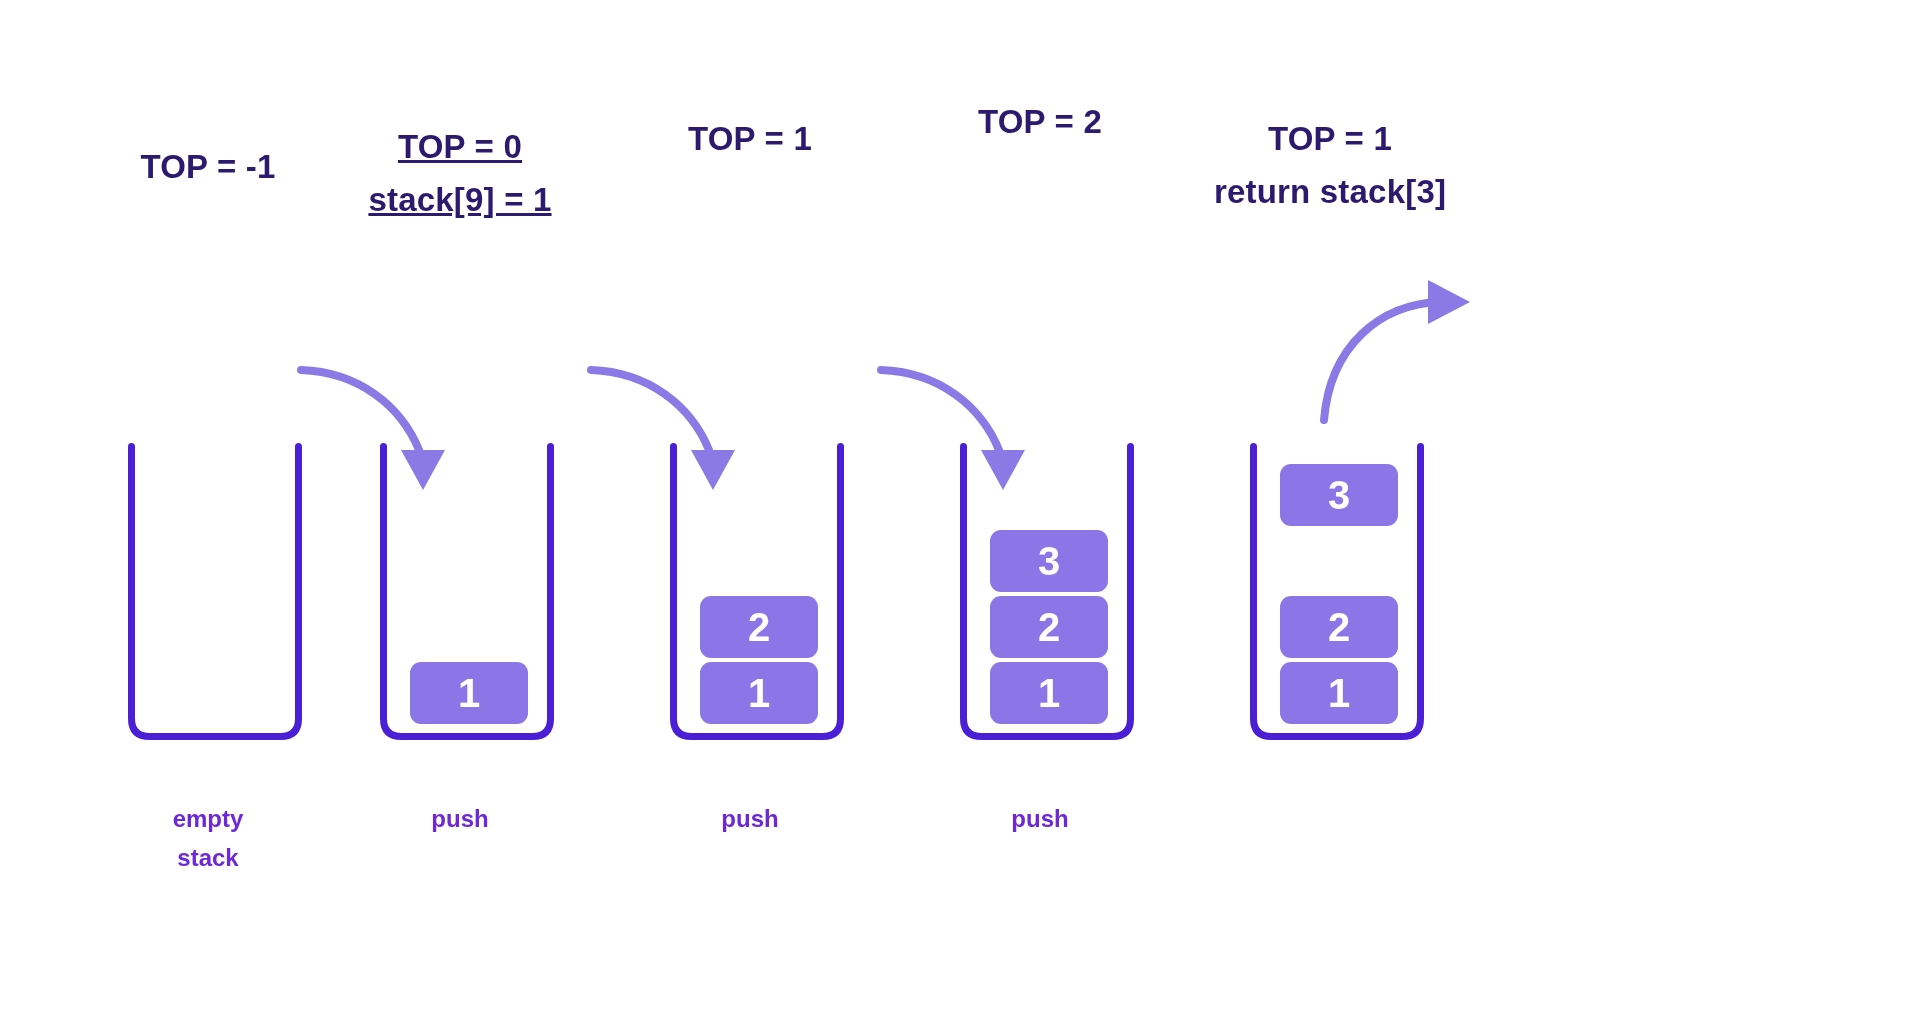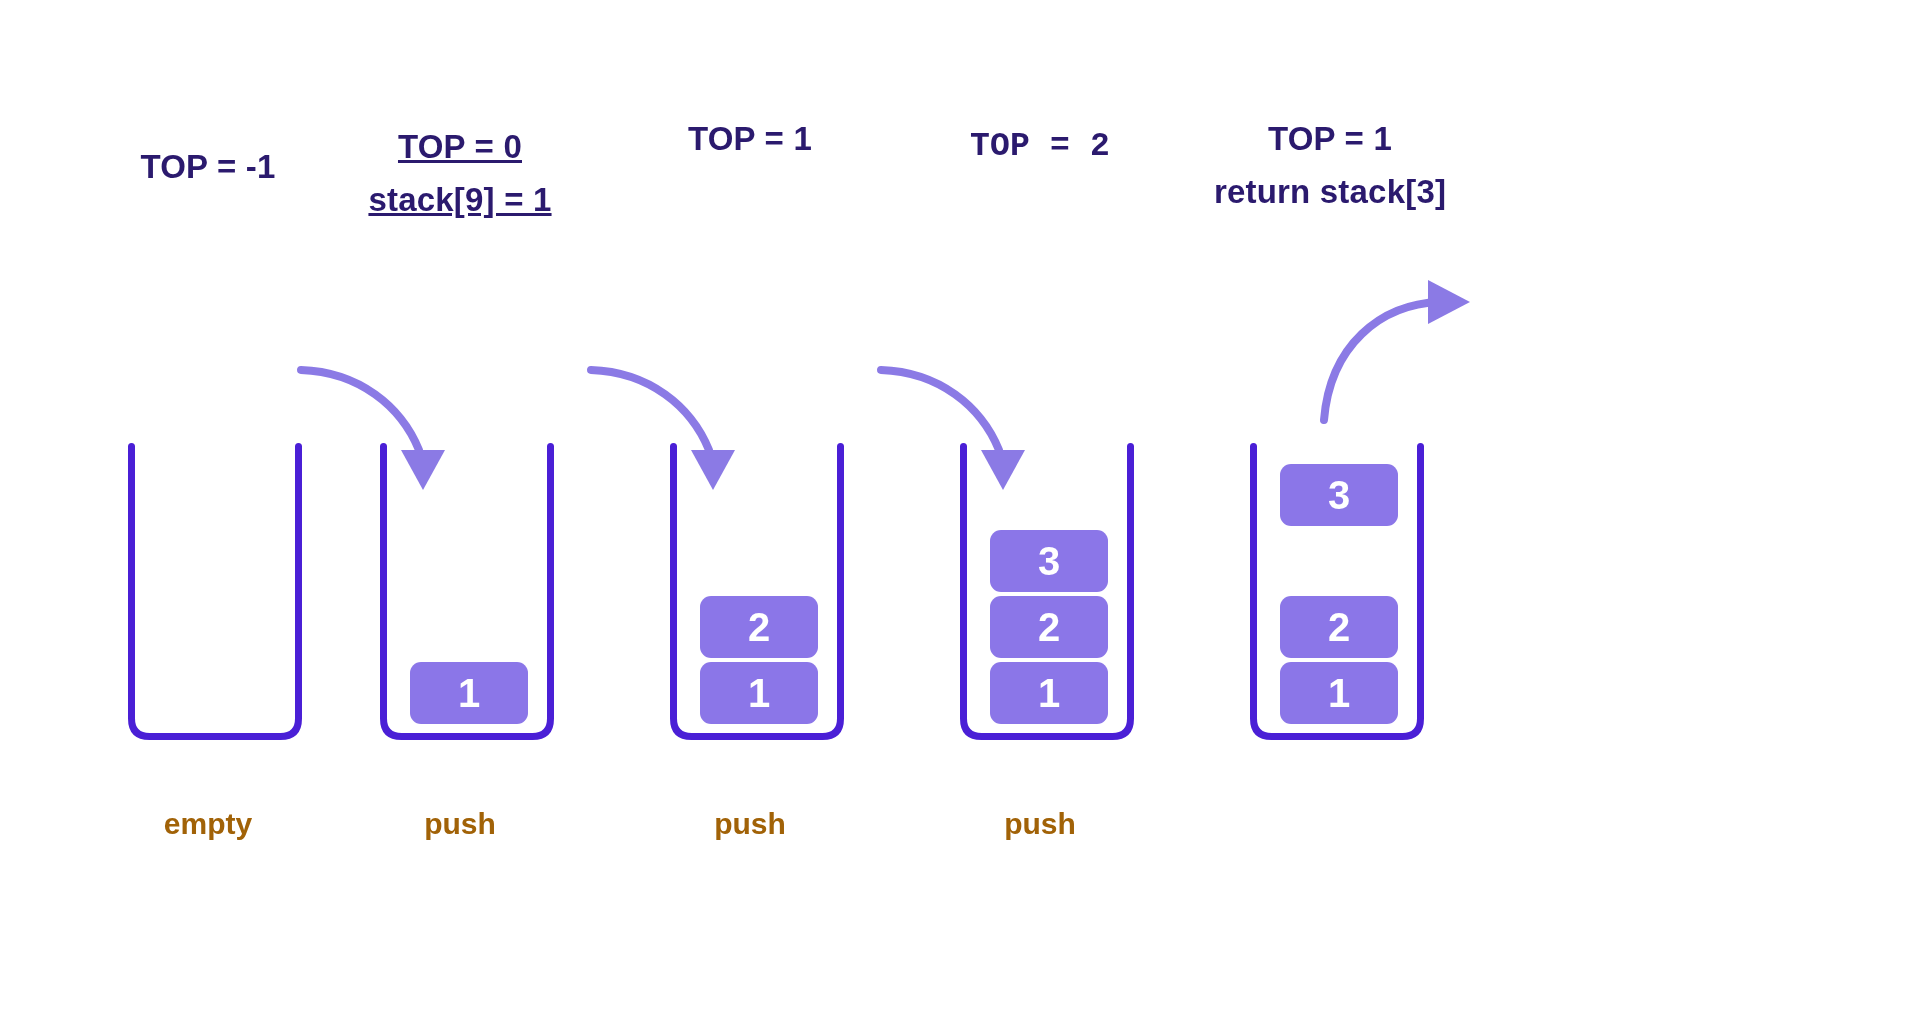--- a/index.html
+++ b/index.html
@@ -149,7 +149,7 @@
       </div>
     </div>
     <div class="column" style="left: 860px;">
-      <div class="caption" style="top: 120px; font-family: Liberation Mono, monospace;">
+      <div class="caption" style="top: 95px;">
         <span class="cl">TOP = 2</span>
       </div>
       <div class="container-wrap" style="left: 100px; top: 443px;">

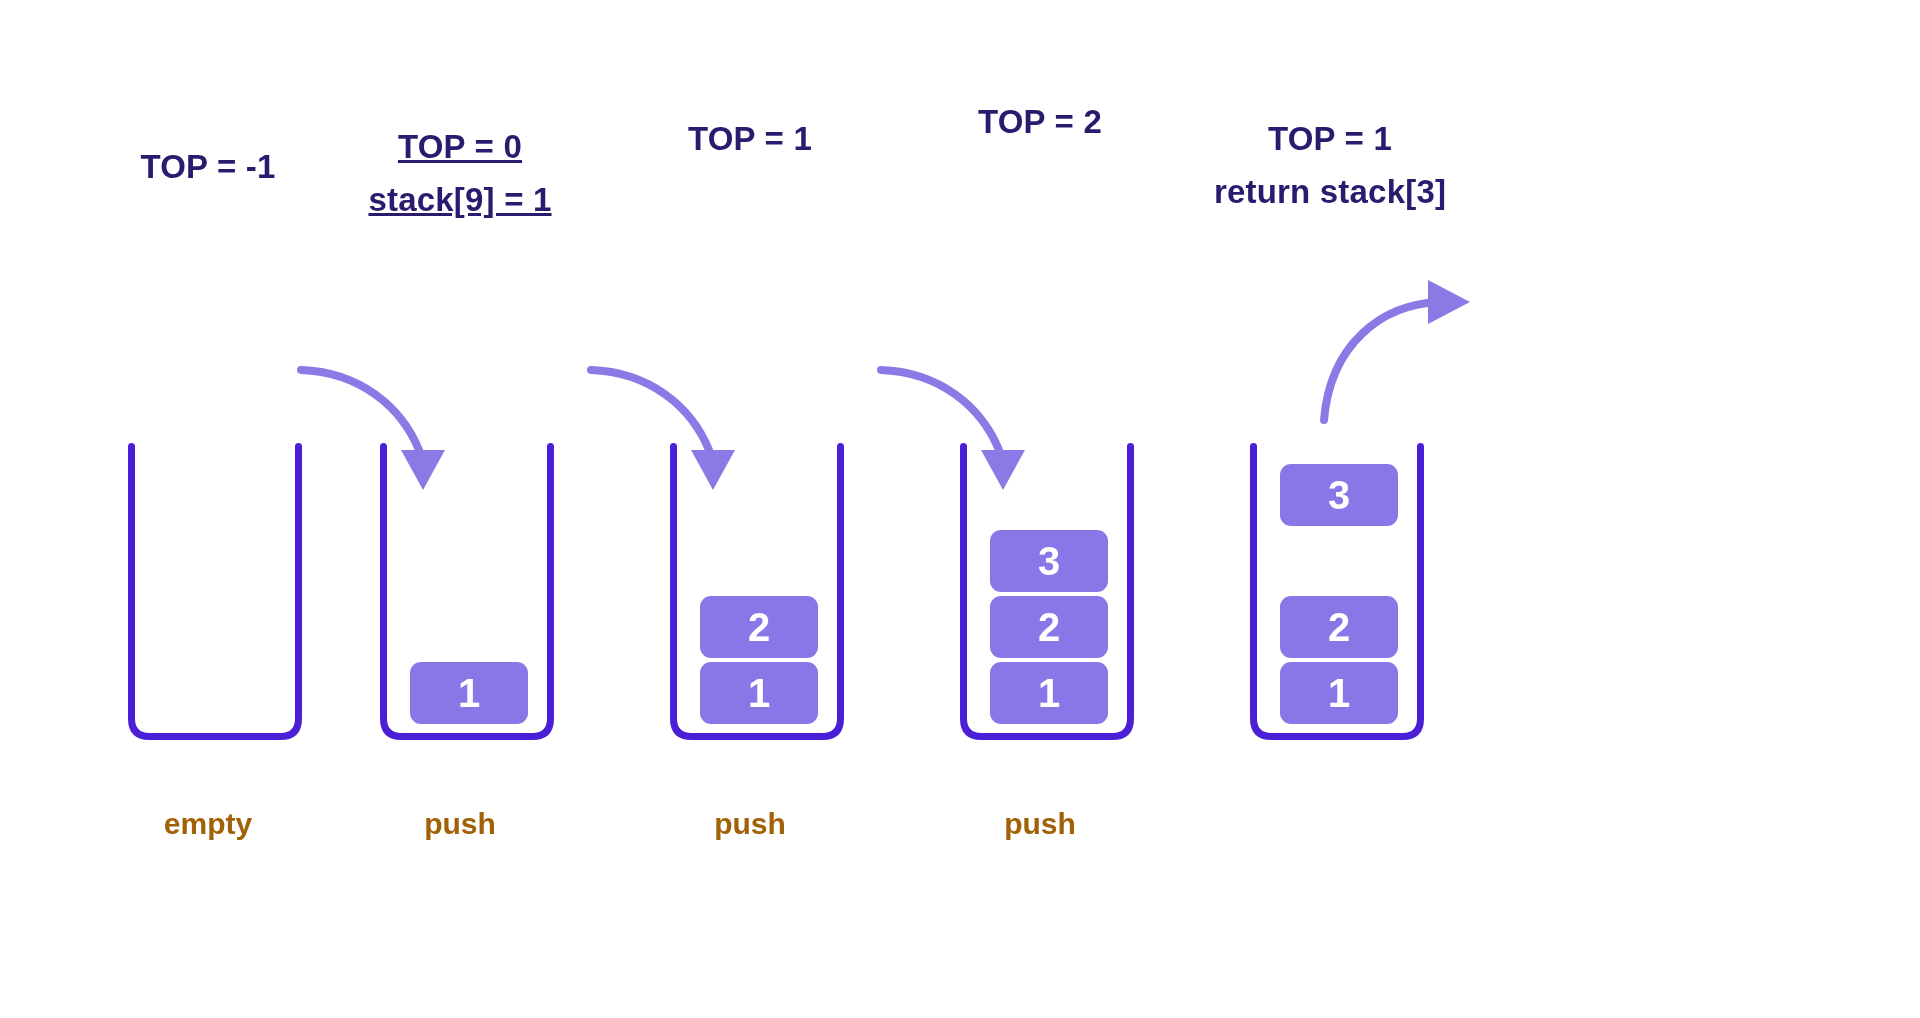--- a/index.html
+++ b/index.html
@@ -53,9 +53,9 @@
     left: 0;
     width: 360px;
     text-align: center;
-    color: #a16207;
+    color: #6d28d9;
     font-weight: bold;
-    font-size: 30px;
+    font-size: 24px;
     line-height: 1.62;
     white-space: nowrap;
   }

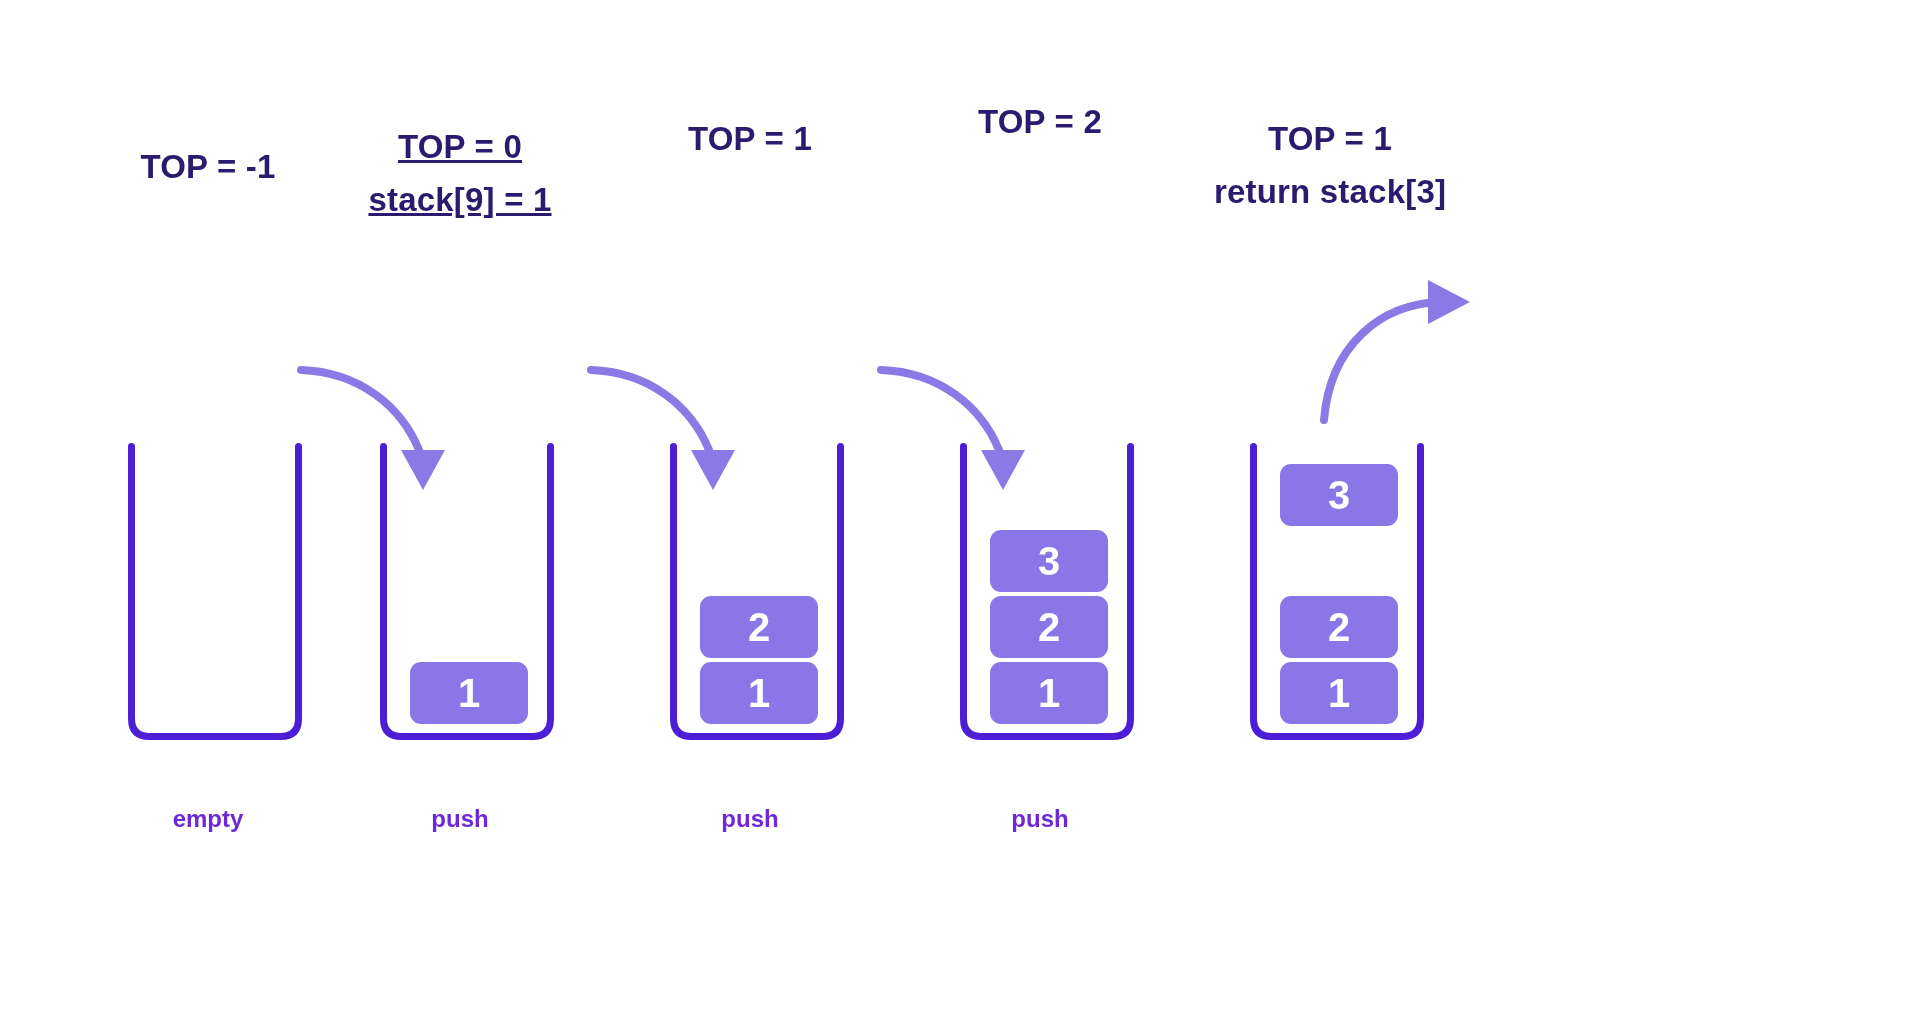--- a/index.html
+++ b/index.html
@@ -108,6 +108,7 @@
       </div>
       <div class="opname" style="top: 800px;">
         <span class="cl">empty</span>
+        <span class="cl">stack</span>
       </div>
     </div>
     <div class="column" style="left: 280px;">

